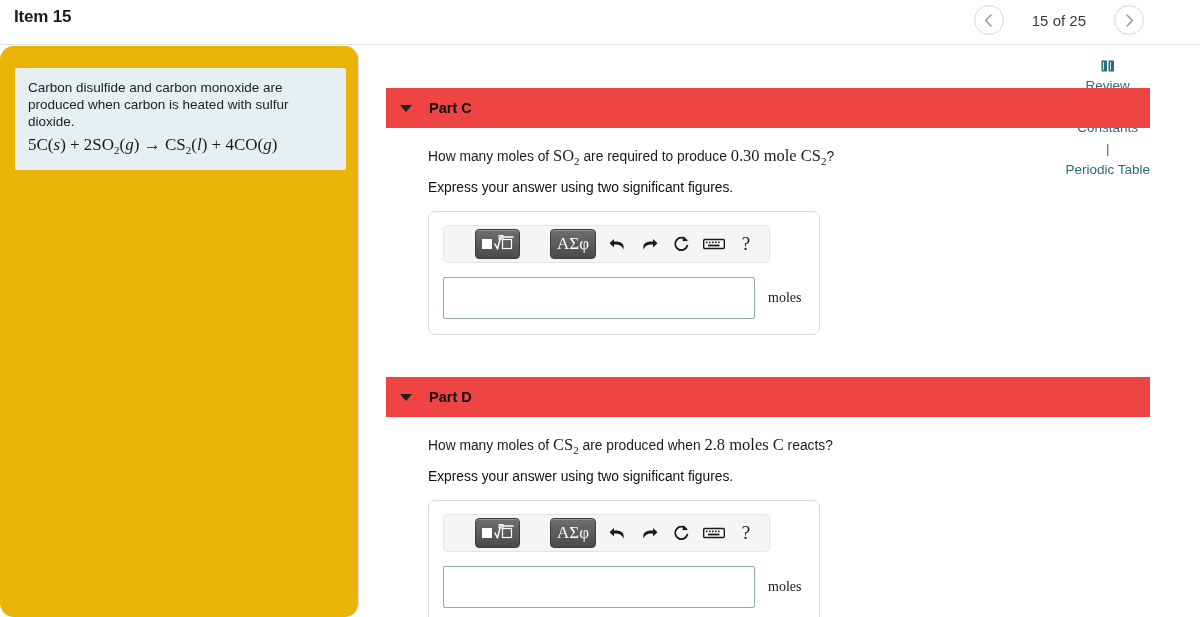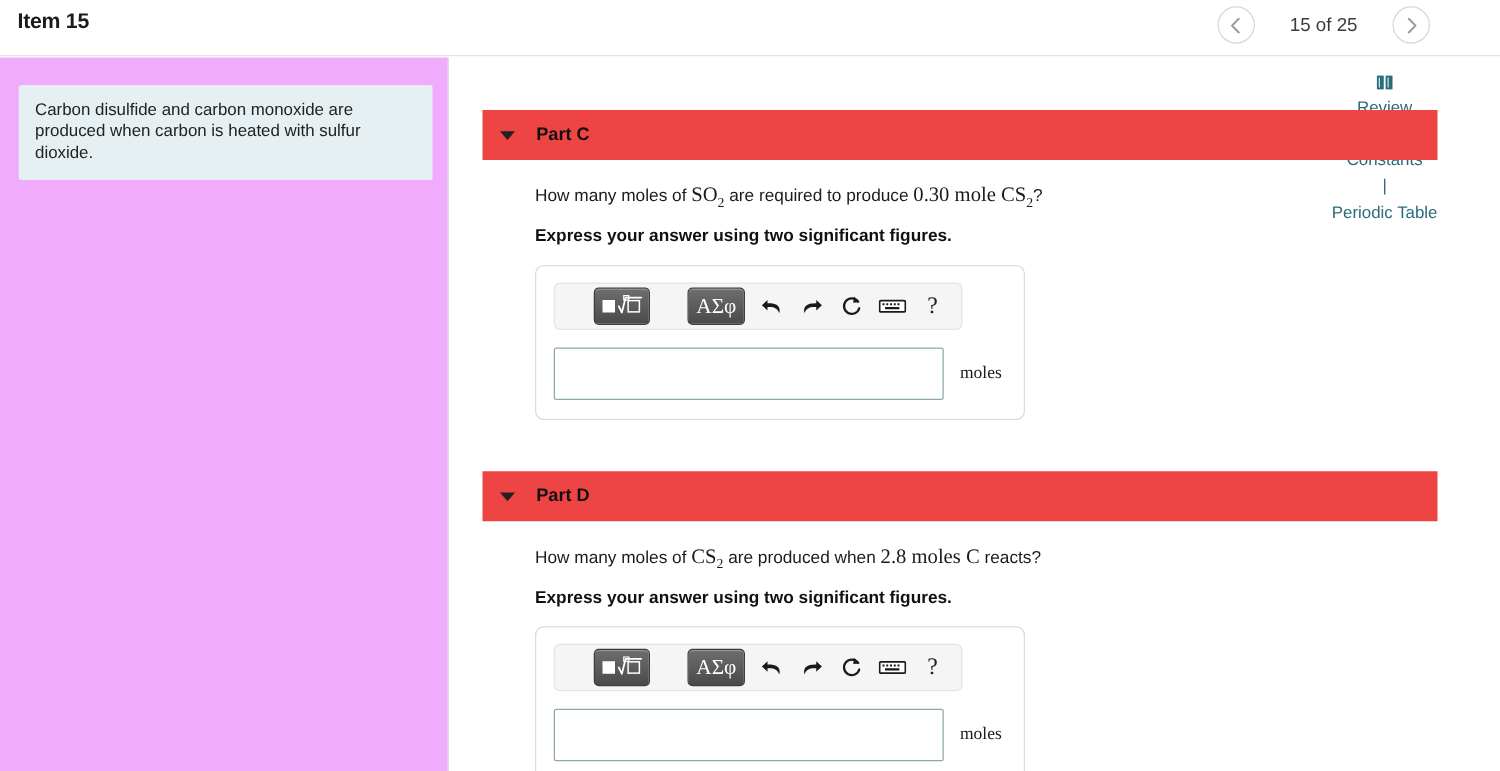--- a/index.html
+++ b/index.html
@@ -39,7 +39,7 @@
   
   .left-pane {
     position: absolute; left: 0; top: 46px; width: 359px; height: 571px;
-    background: #f0abfc; border-right: 1px solid #e0e0e0;
+    background: #eab308; border-right: 1px solid #e0e0e0; border-radius: 14px;
   }
   .problem-box {
     position: absolute; left: 15px; top: 22px; width: 331px;

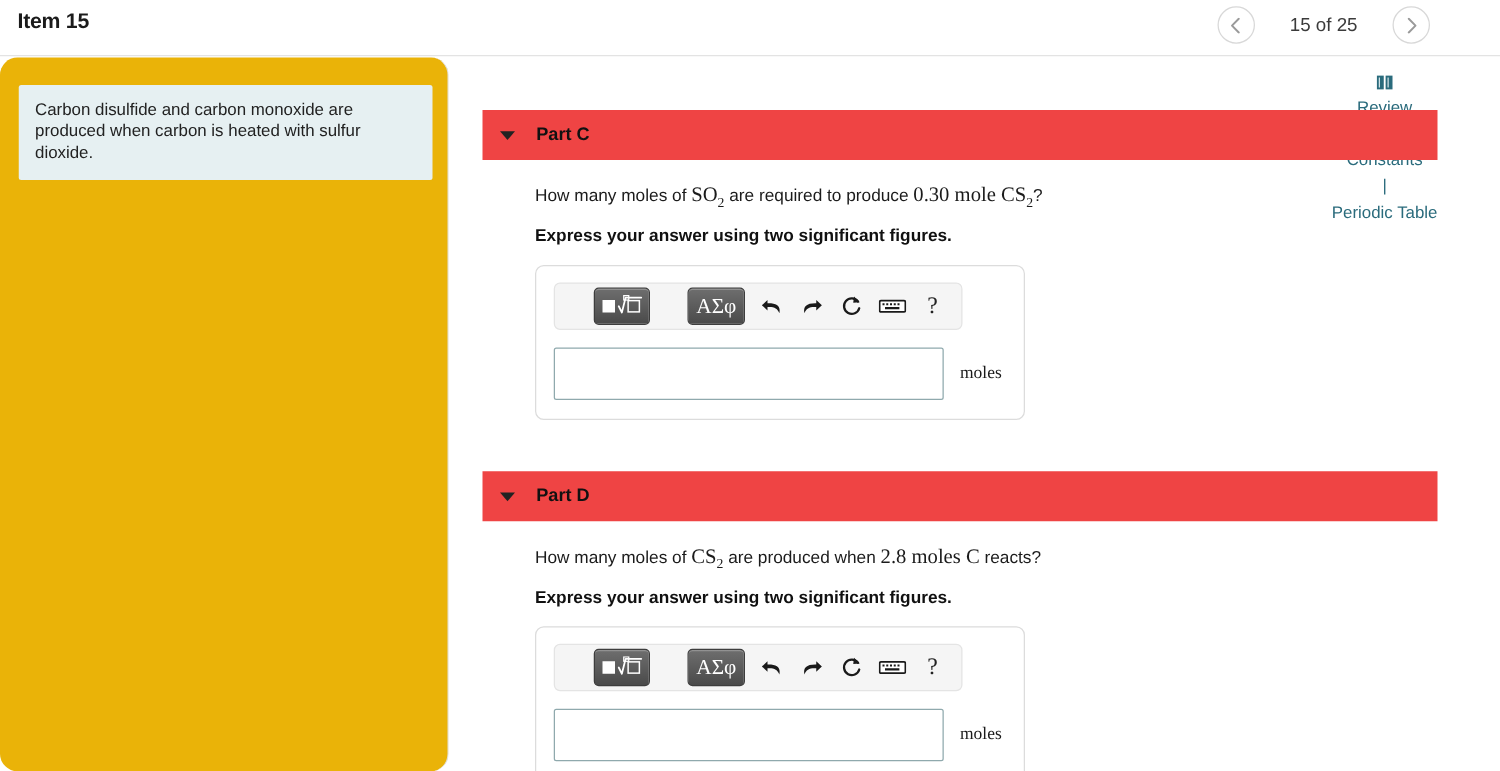--- a/index.html
+++ b/index.html
@@ -169,6 +169,9 @@
   <div class="left-pane">
     <div class="problem-box">
       <div class="problem-text">Carbon disulfide and carbon monoxide are produced when carbon is heated with sulfur dioxide.</div>
+      <div class="equation">
+        5C(<i>s</i>) + 2SO<sub>2</sub>(<i>g</i>) → CS<sub>2</sub>(<i>l</i>) + 4CO(<i>g</i>)
+      </div>
     </div>
   </div>
 

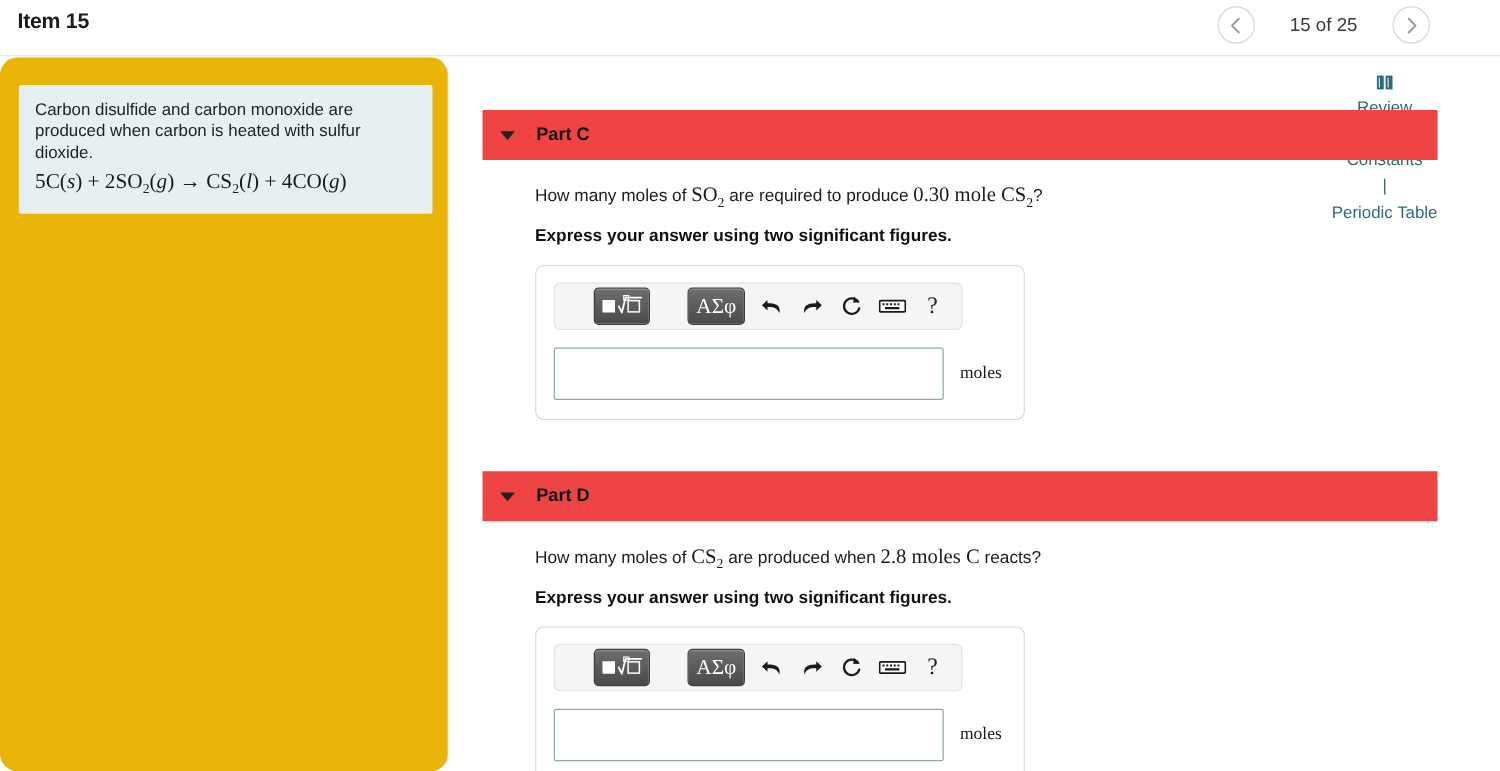--- a/index.html
+++ b/index.html
@@ -94,7 +94,7 @@
   }
   .question .m sub { font-size: 11px; }
   .instruction {
-    margin-top: 9px; font-size: 13.8px; font-weight: bold; color: #111;
+    margin-top: 9px; font-size: 13.8px; font-weight: normal; color: #111;
   }
 
   

